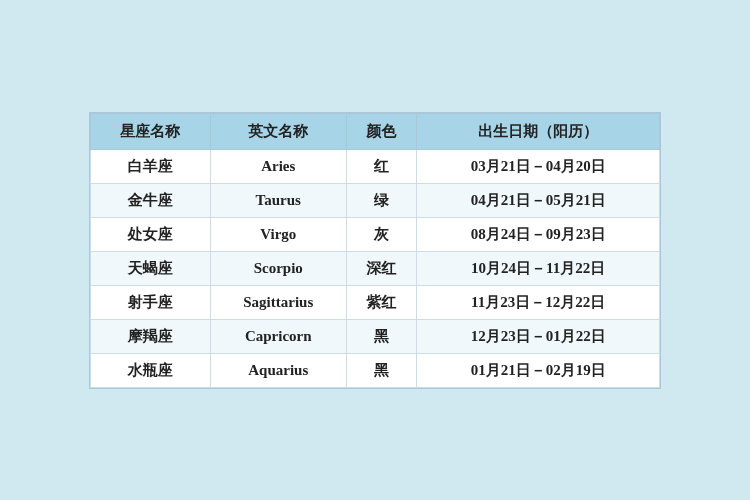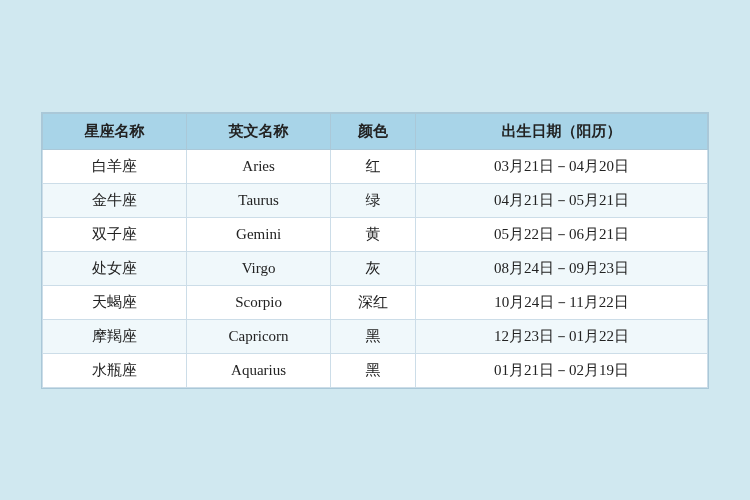--- a/index.html
+++ b/index.html
@@ -16,7 +16,7 @@
     .table-container {
       background: #fca5a5;
       border: 1px solid #aac8d8;
-      width: 668px;
+      width: 572px;
     }
     table {
       width: 100%;

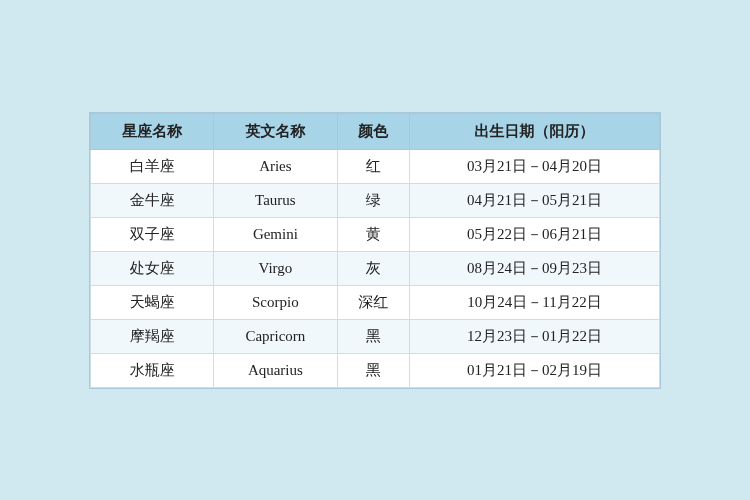--- a/index.html
+++ b/index.html
@@ -35,6 +35,7 @@
     }
     tbody tr {
       background-color: #fff;
+      font-weight: bold;
     }
     tbody tr:nth-child(even) {
       background-color: #f0f8fb;

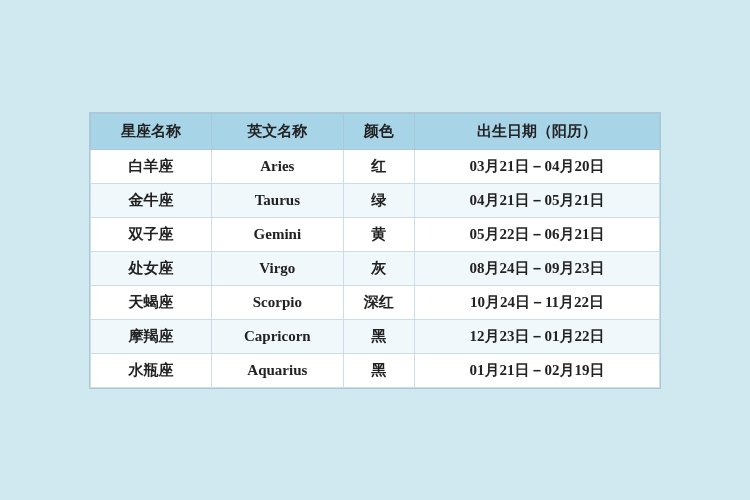--- a/index.html
+++ b/index.html
@@ -77,12 +77,6 @@
           <td>04月21日－05月21日</td>
         </tr>
         <tr>
-          <td>双子座</td>
-          <td>Gemini</td>
-          <td>黄</td>
-          <td>05月22日－06月21日</td>
-        </tr>
-        <tr>
           <td>处女座</td>
           <td>Virgo</td>
           <td>灰</td>

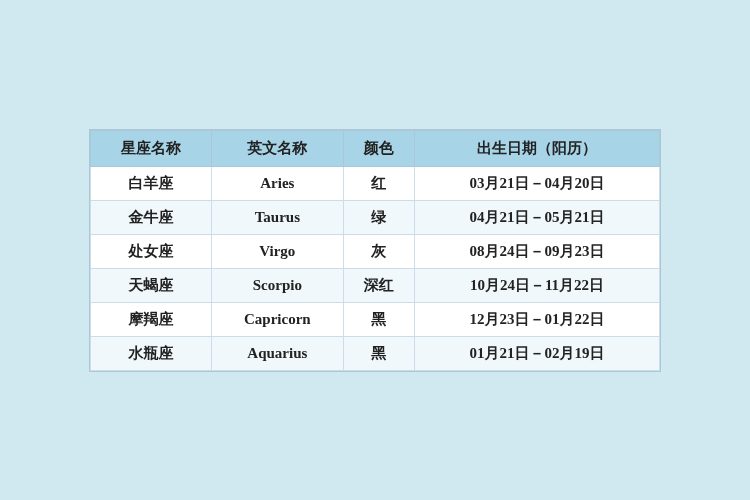--- a/index.html
+++ b/index.html
@@ -89,6 +89,12 @@
           <td>10月24日－11月22日</td>
         </tr>
         <tr>
+          <td>射手座</td>
+          <td>Sagittarius</td>
+          <td>紫红</td>
+          <td>11月23日－12月22日</td>
+        </tr>
+        <tr>
           <td>摩羯座</td>
           <td>Capricorn</td>
           <td>黑</td>

